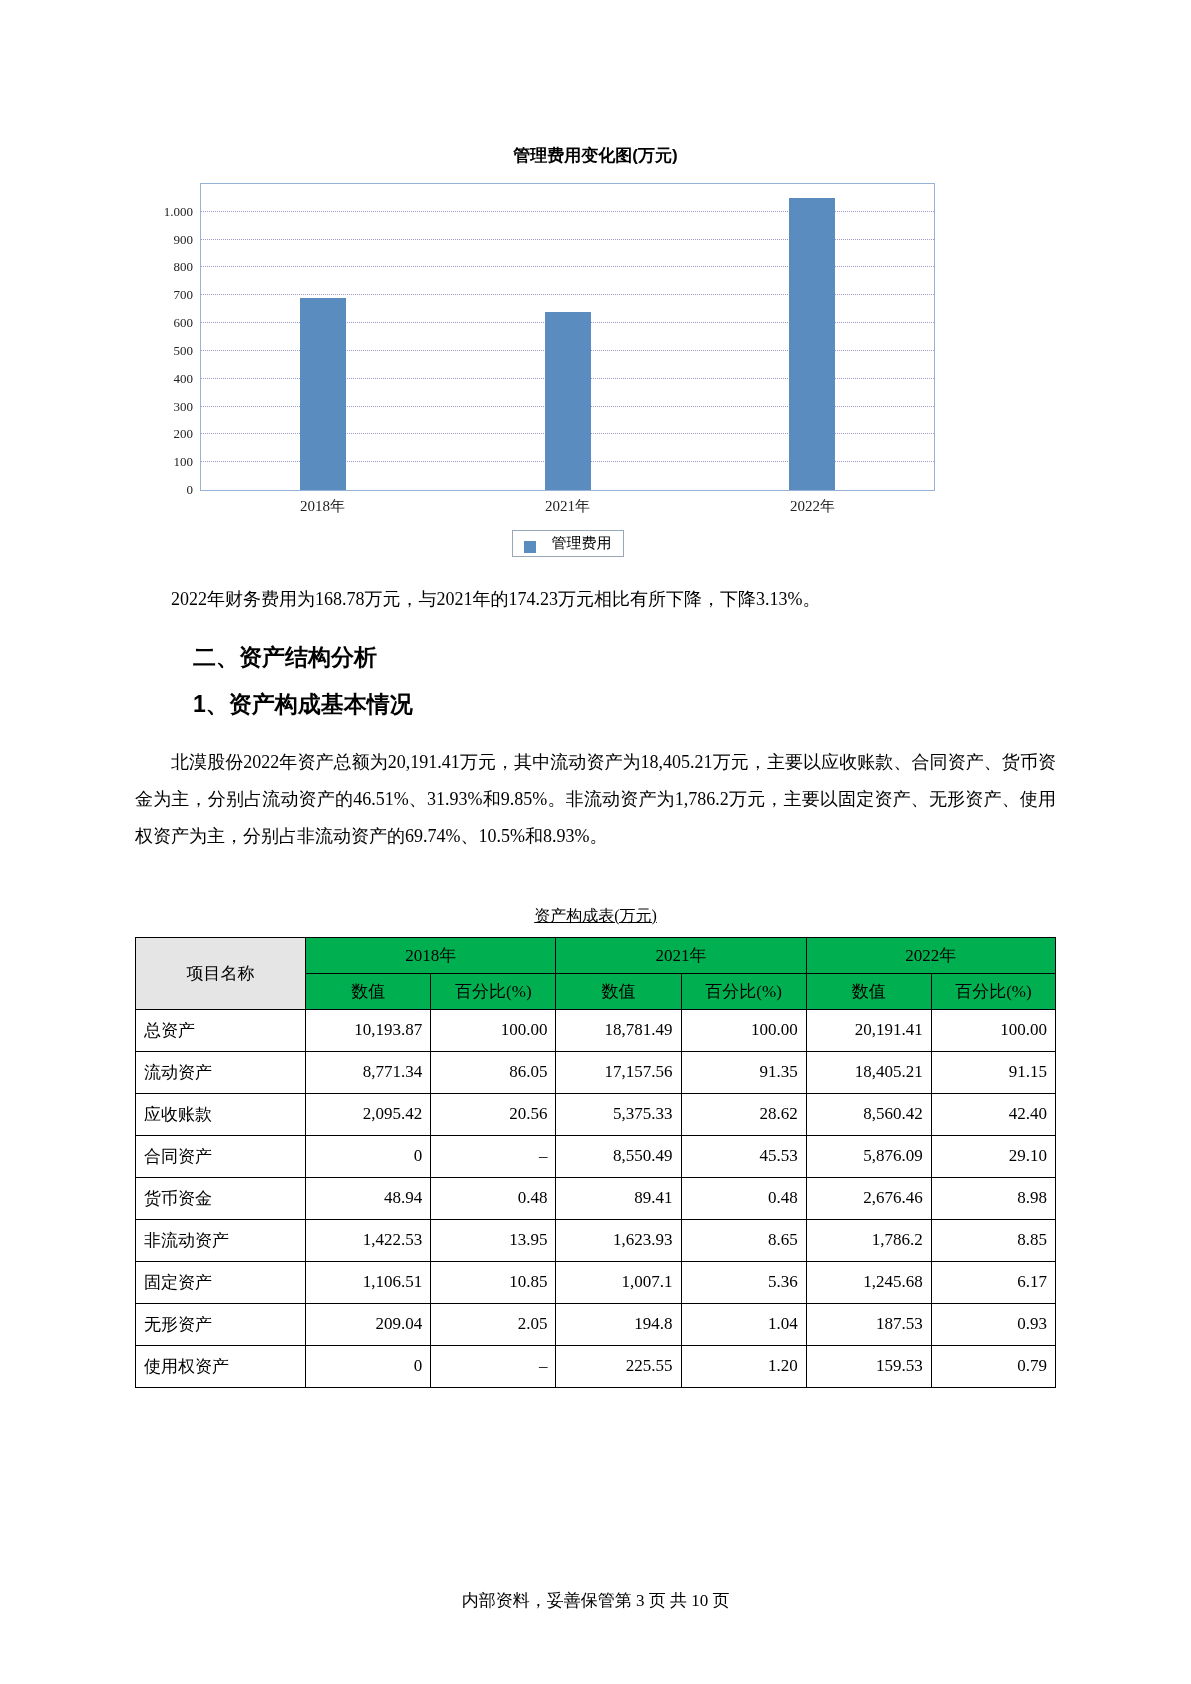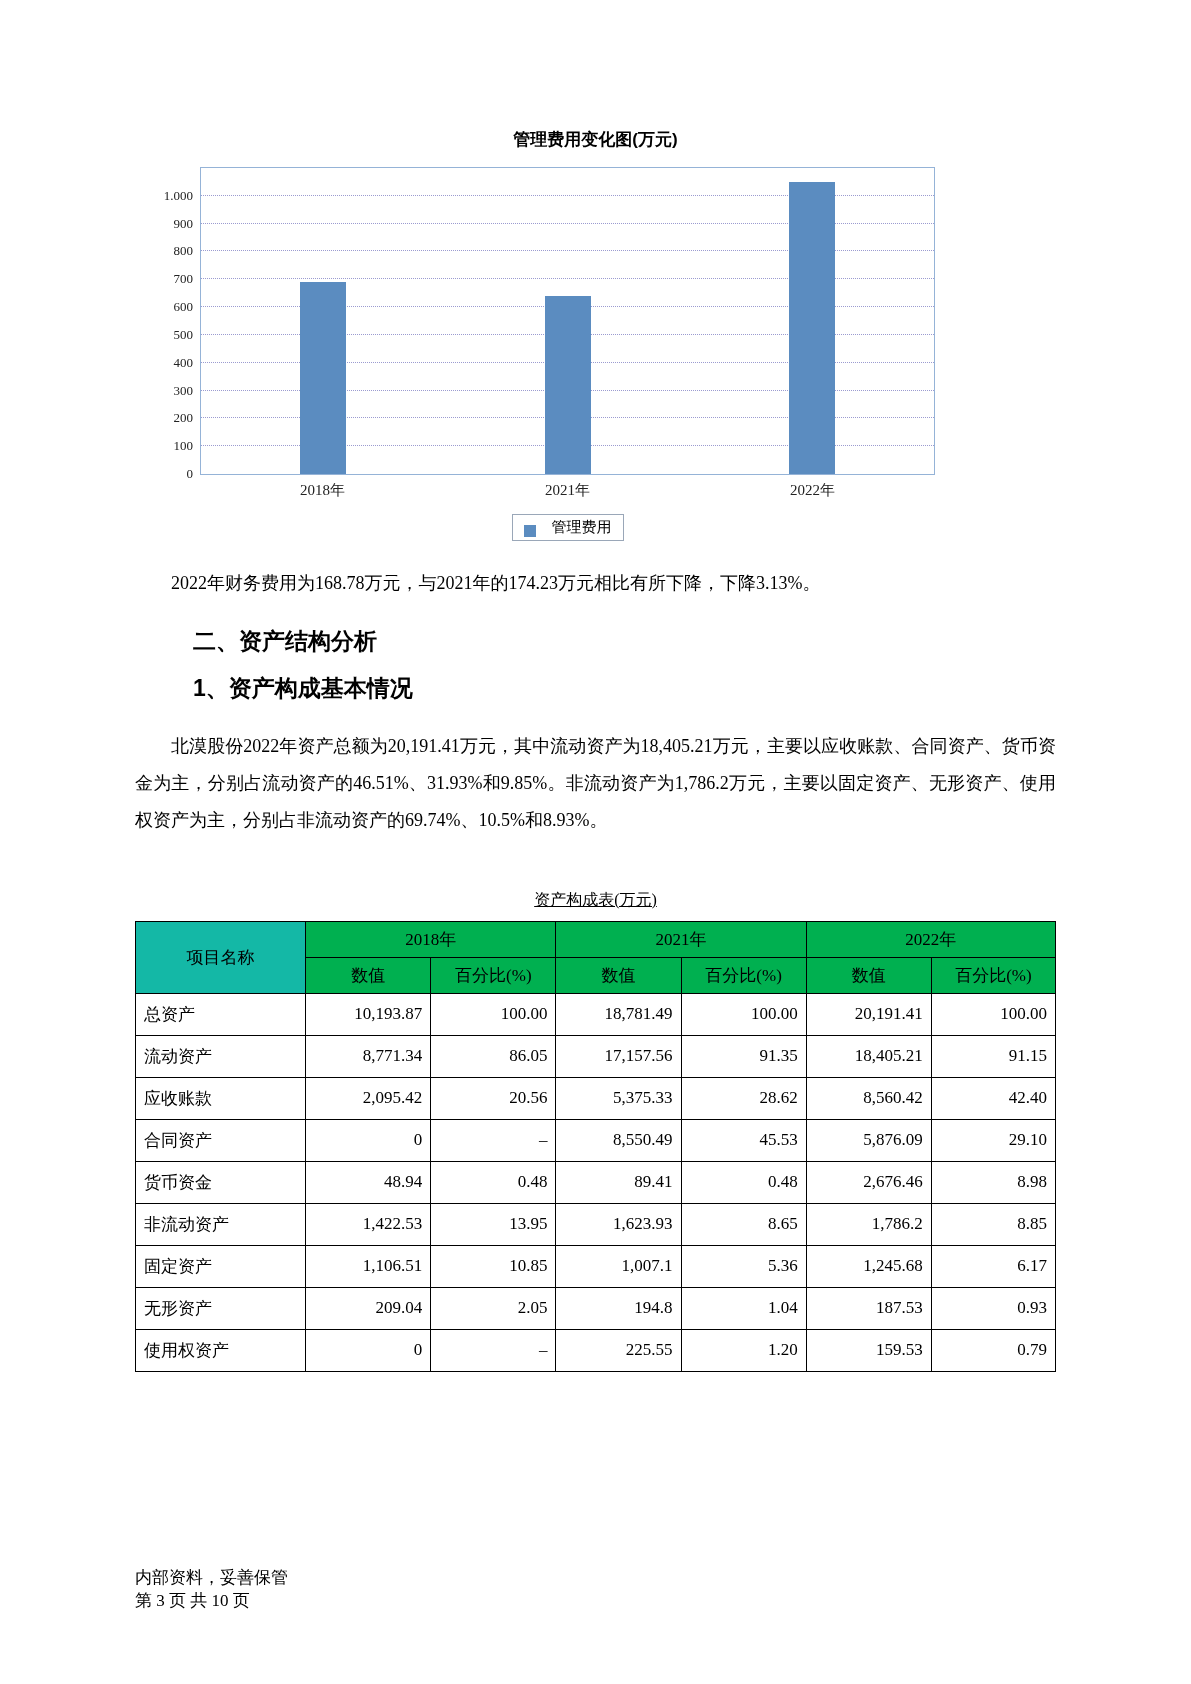--- a/index.html
+++ b/index.html
@@ -10,7 +10,7 @@
     font-family:"Liberation Serif","DejaVu Serif",serif;
     overflow:hidden;
   }
-  .content { padding:0 135px; }
+  .content { padding:16px 135px; }
 
   
   .chart-title {

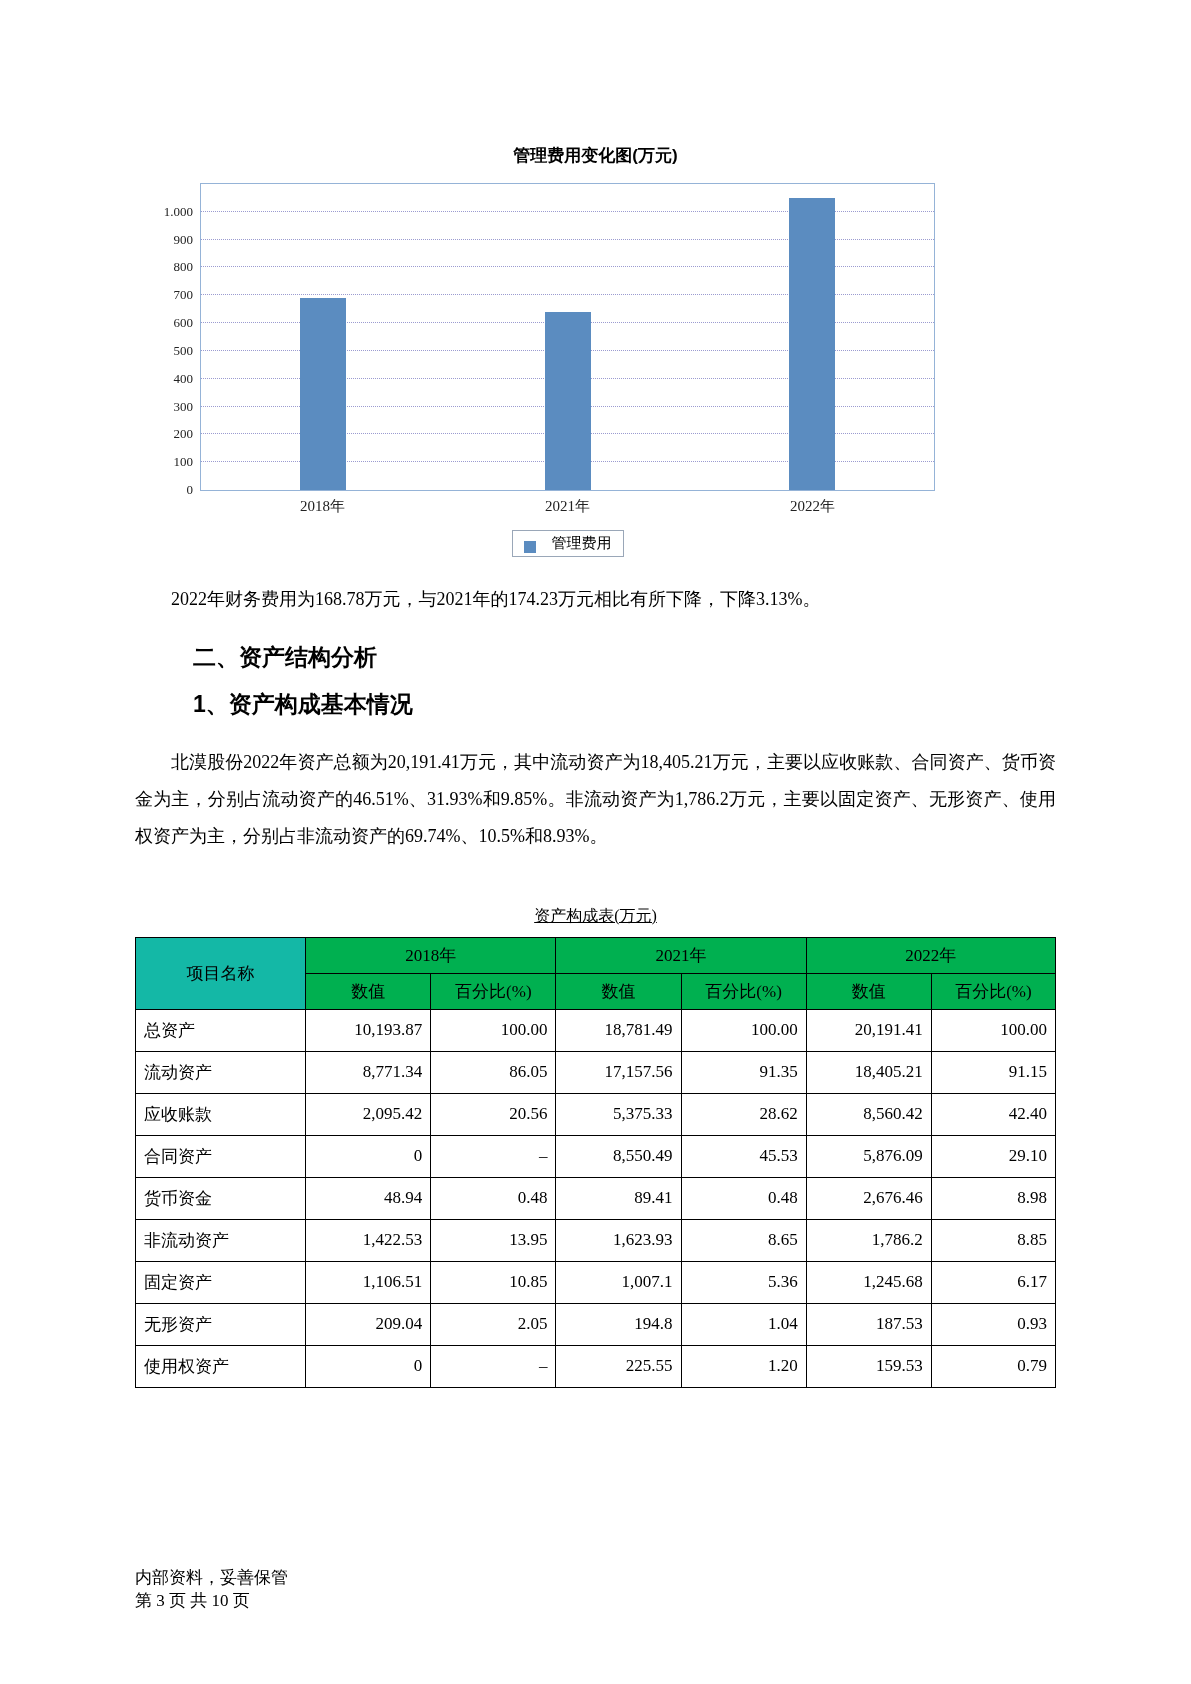--- a/index.html
+++ b/index.html
@@ -146,7 +146,7 @@
       </colgroup>
       <thead>
         <tr>
-          <th rowspan="2" style="background: #14b8a6;">项目名称</th>
+          <th rowspan="2" style="background: #e5e5e5;">项目名称</th>
           <th colspan="2" style="background: rgb(0, 176, 80);">2018年</th>
           <th colspan="2" style="background: rgb(0, 176, 80);">2021年</th>
           <th colspan="2" style="background: rgb(0, 176, 80);">2022年</th>

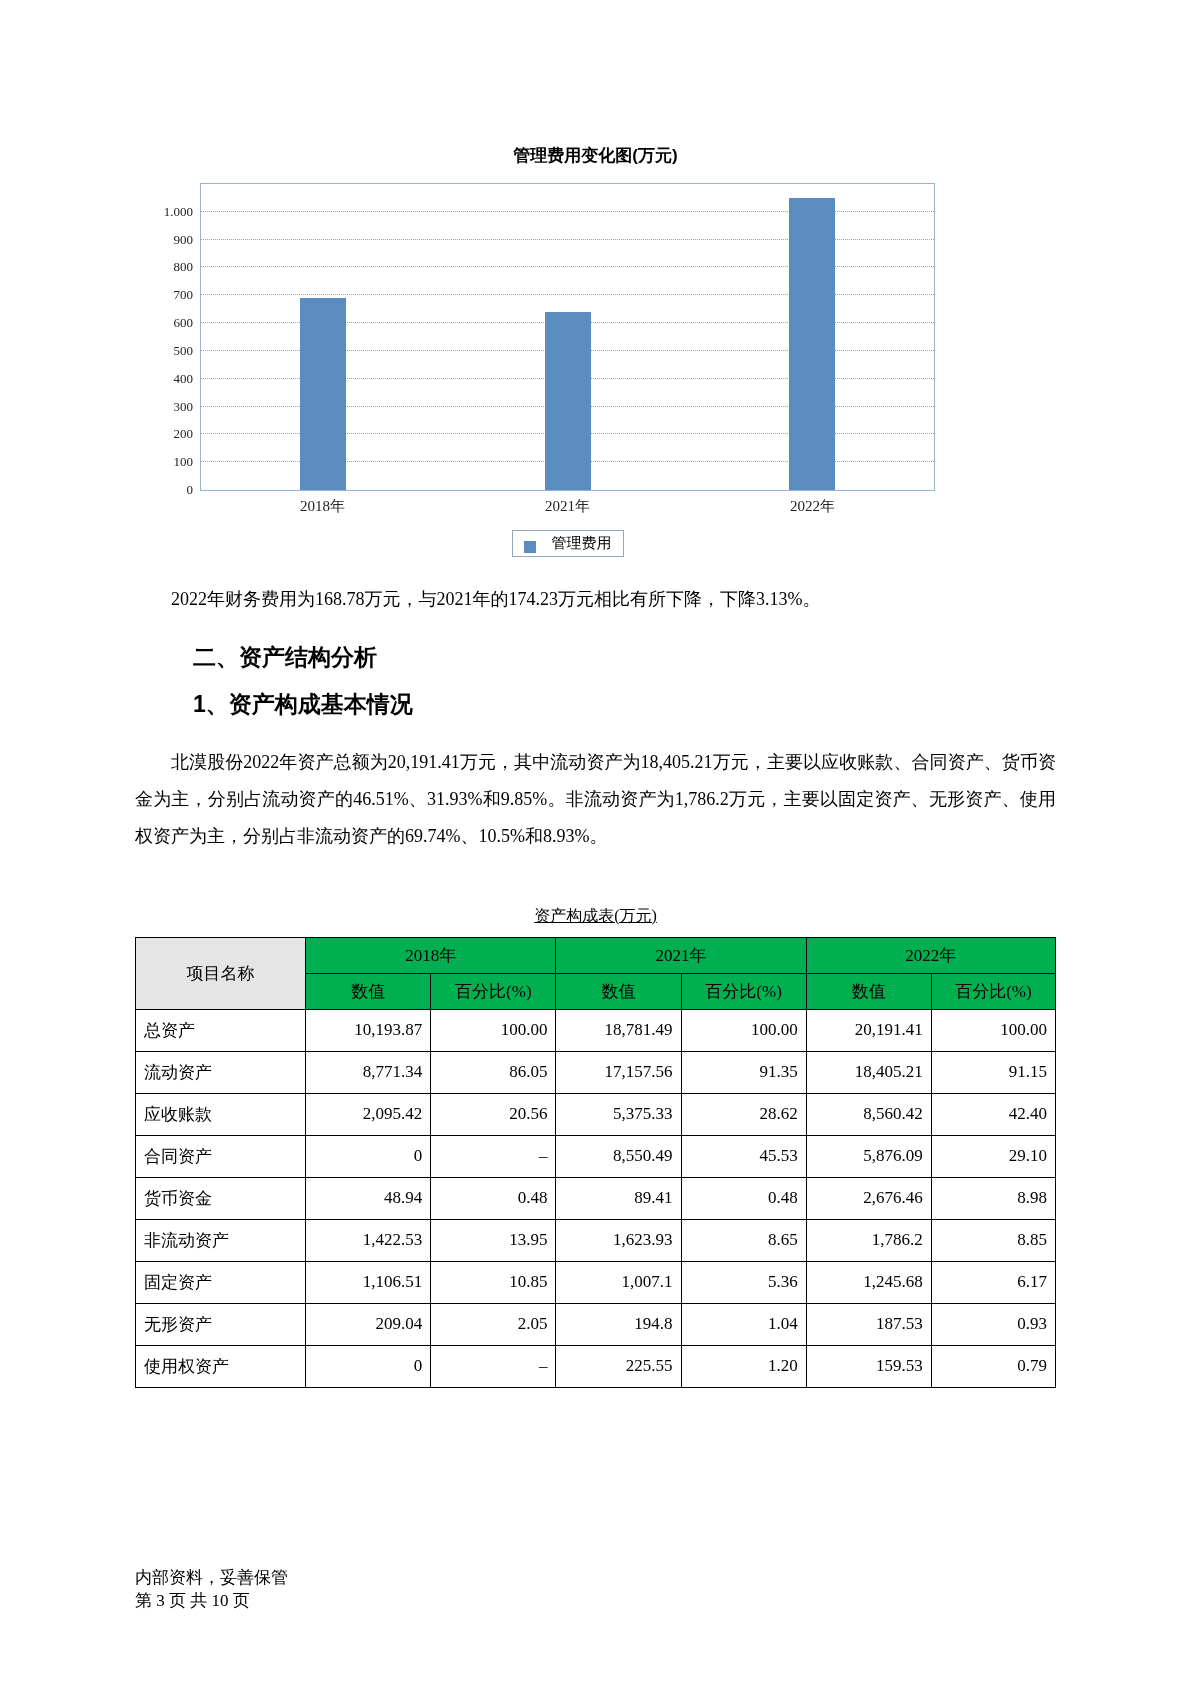--- a/index.html
+++ b/index.html
@@ -71,7 +71,7 @@
   
   .footer {
     position:absolute; left:135px; right:135px; bottom:72px;
-    display:flex; justify-content:center; font-size:17px;flex-direction:column;
+    display:flex; justify-content:center; font-size:17px;
   }
 </style>
 </head>

